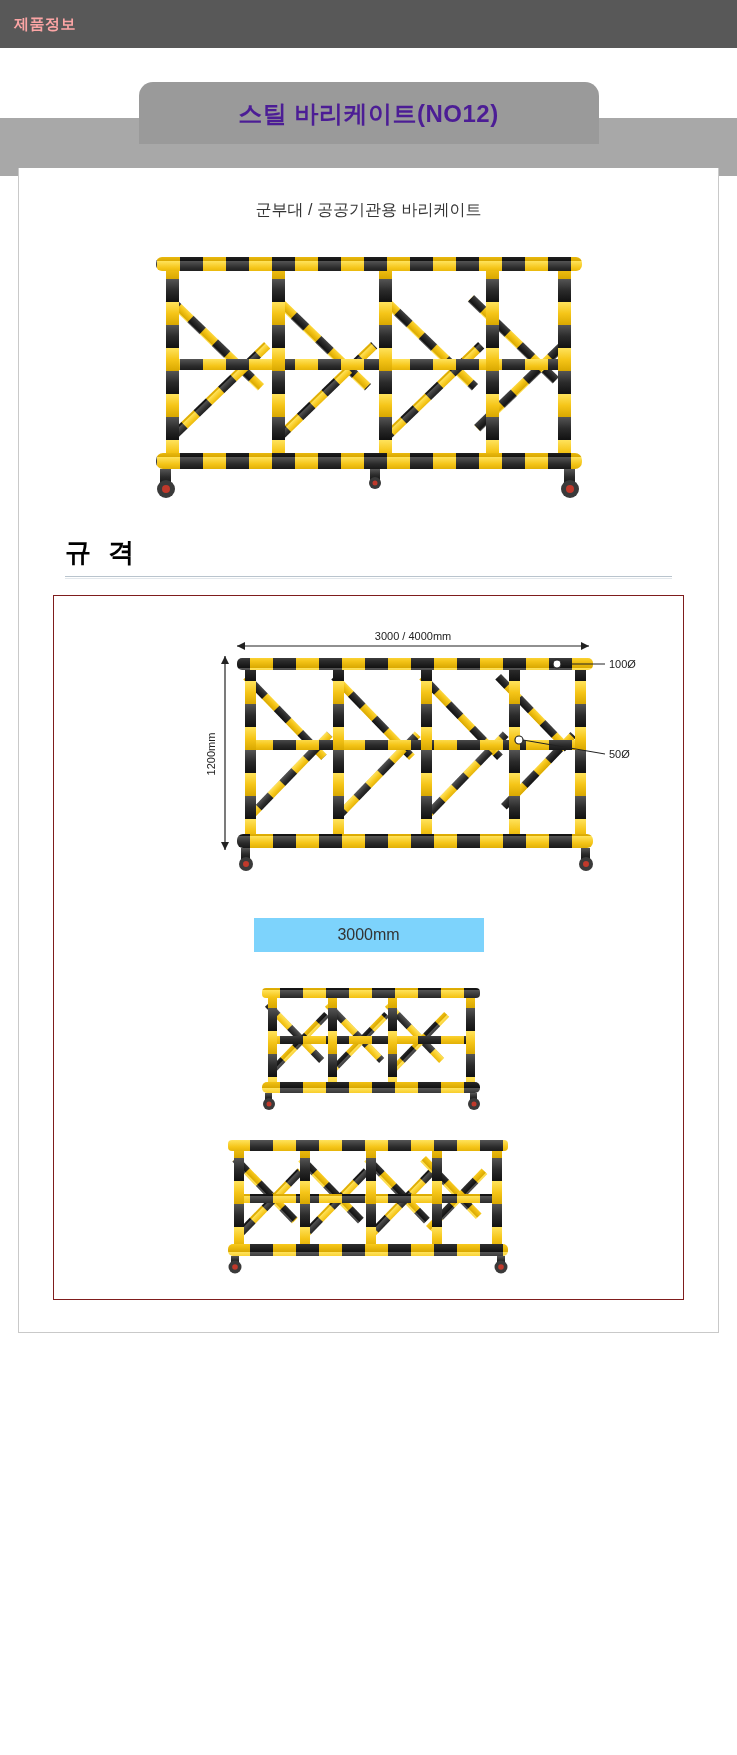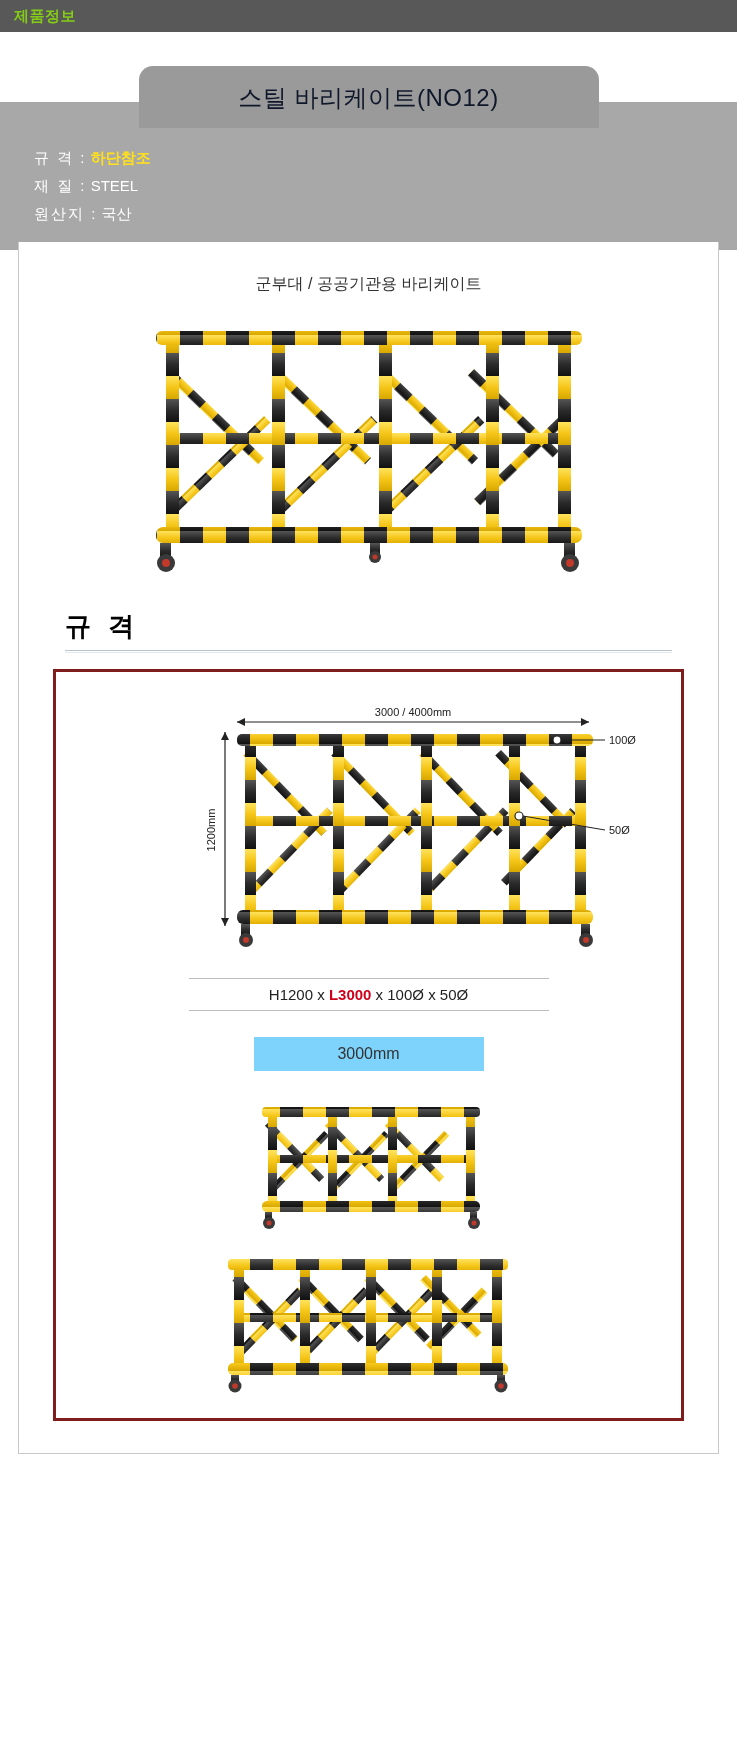--- a/index.html
+++ b/index.html
@@ -16,9 +16,9 @@
 
   
   .topbar {
-    height: 32px;
+    height: 48px;
     background: #585858;
-    color: #84cc16;
+    color: #fca5a5;
     display: flex;
     align-items: center;
     padding-left: 14px;

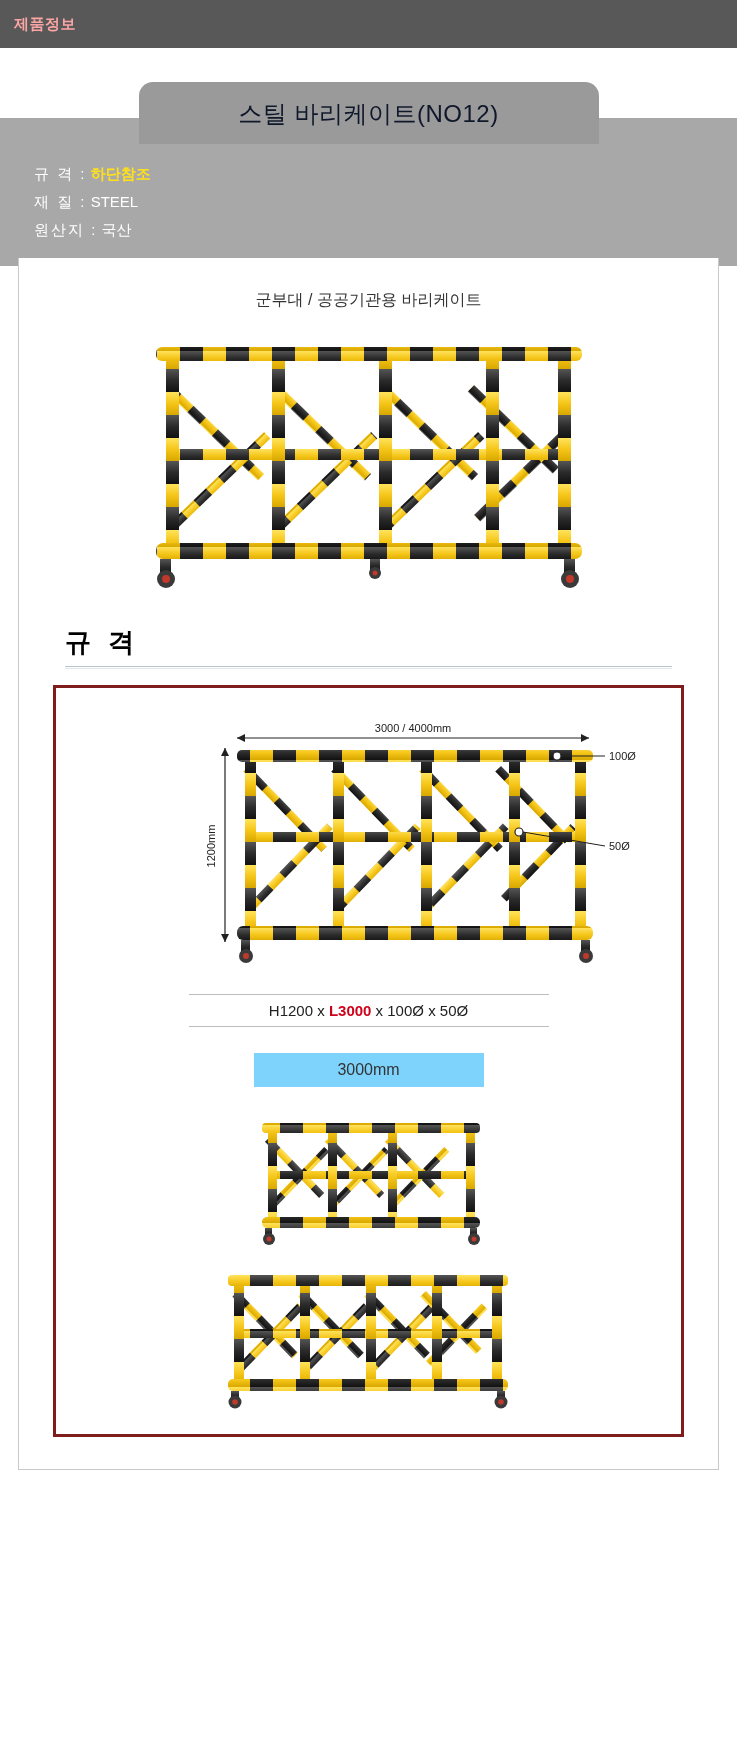--- a/index.html
+++ b/index.html
@@ -46,9 +46,9 @@
     margin-bottom: -26px;
   }
   .title-tab .title-text {
-    color: #0f172a;
+    color: #4c1d95;
     font-size: 24px;
-    font-weight: normal;
+    font-weight: bold;
     letter-spacing: 0.5px;
   }
   .spec-list {

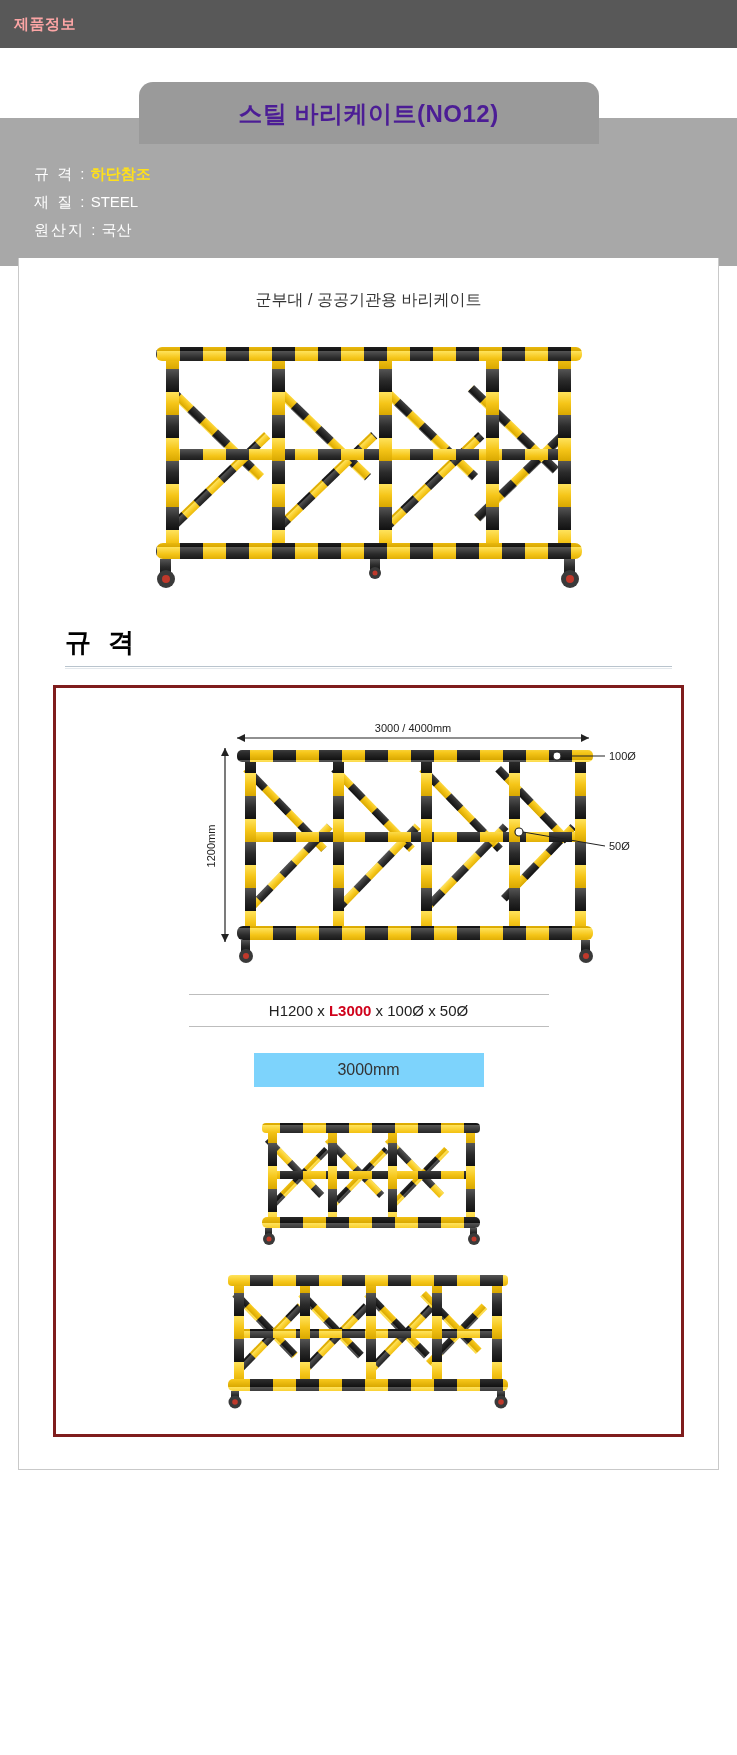--- a/index.html
+++ b/index.html
@@ -156,20 +156,6 @@
     <span class="title-text">스틸 바리케이트(NO12)</span>
   </div>
 
-  <div class="spec-list">
-    <div class="spec-row">
-      <span class="lbl">규  격 :</span>
-      <span class="val-yellow">하단참조</span>
-    </div>
-    <div class="spec-row">
-      <span class="lbl">재  질 :</span>
-      <span class="val">STEEL</span>
-    </div>
-    <div class="spec-row">
-      <span class="lbl">원산지 :</span>
-      <span class="val">국산</span>
-    </div>
-  </div>
 </div>
 
 <div class="body-panel">

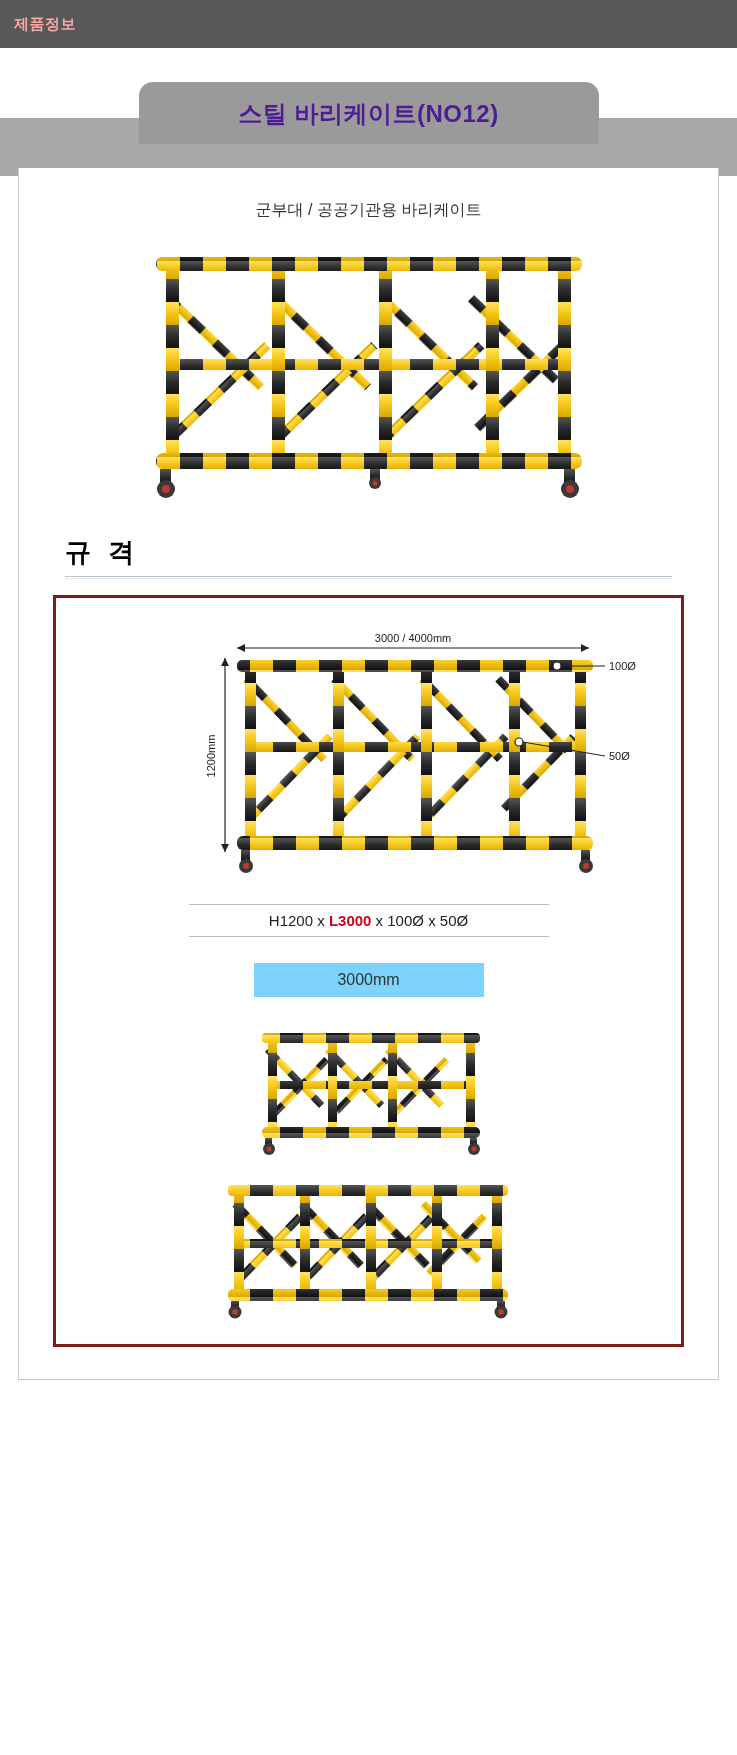--- a/index.html
+++ b/index.html
@@ -102,7 +102,7 @@
   
   .spec-box {
     margin: 16px 34px 24px 34px;
-    border: 3px solid #7f1d1d;
+    border: 1px solid #7f1d1d;
     padding: 16px 10px 22px 10px;
   }
 

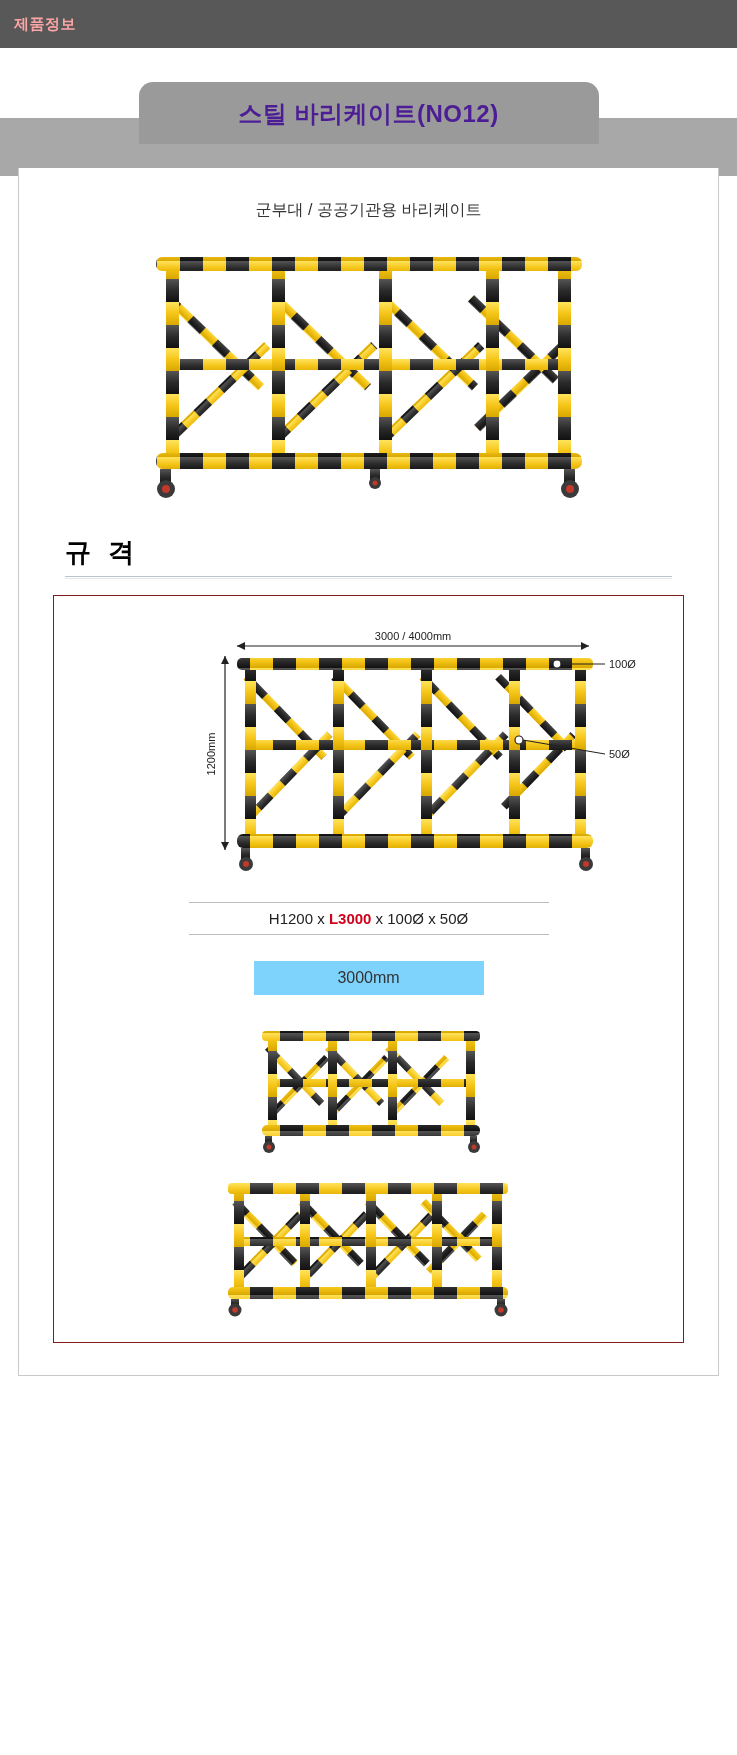--- a/index.html
+++ b/index.html
@@ -293,9 +293,6 @@
     </div>
 
     <div class="dim-table">
-      <div class="dim-row">
-        <span>H1200 x </span><span class="red">L3000</span><span> x 100Ø x 50Ø</span>
-      </div>
     </div>
 
     <div class="len-banner">

